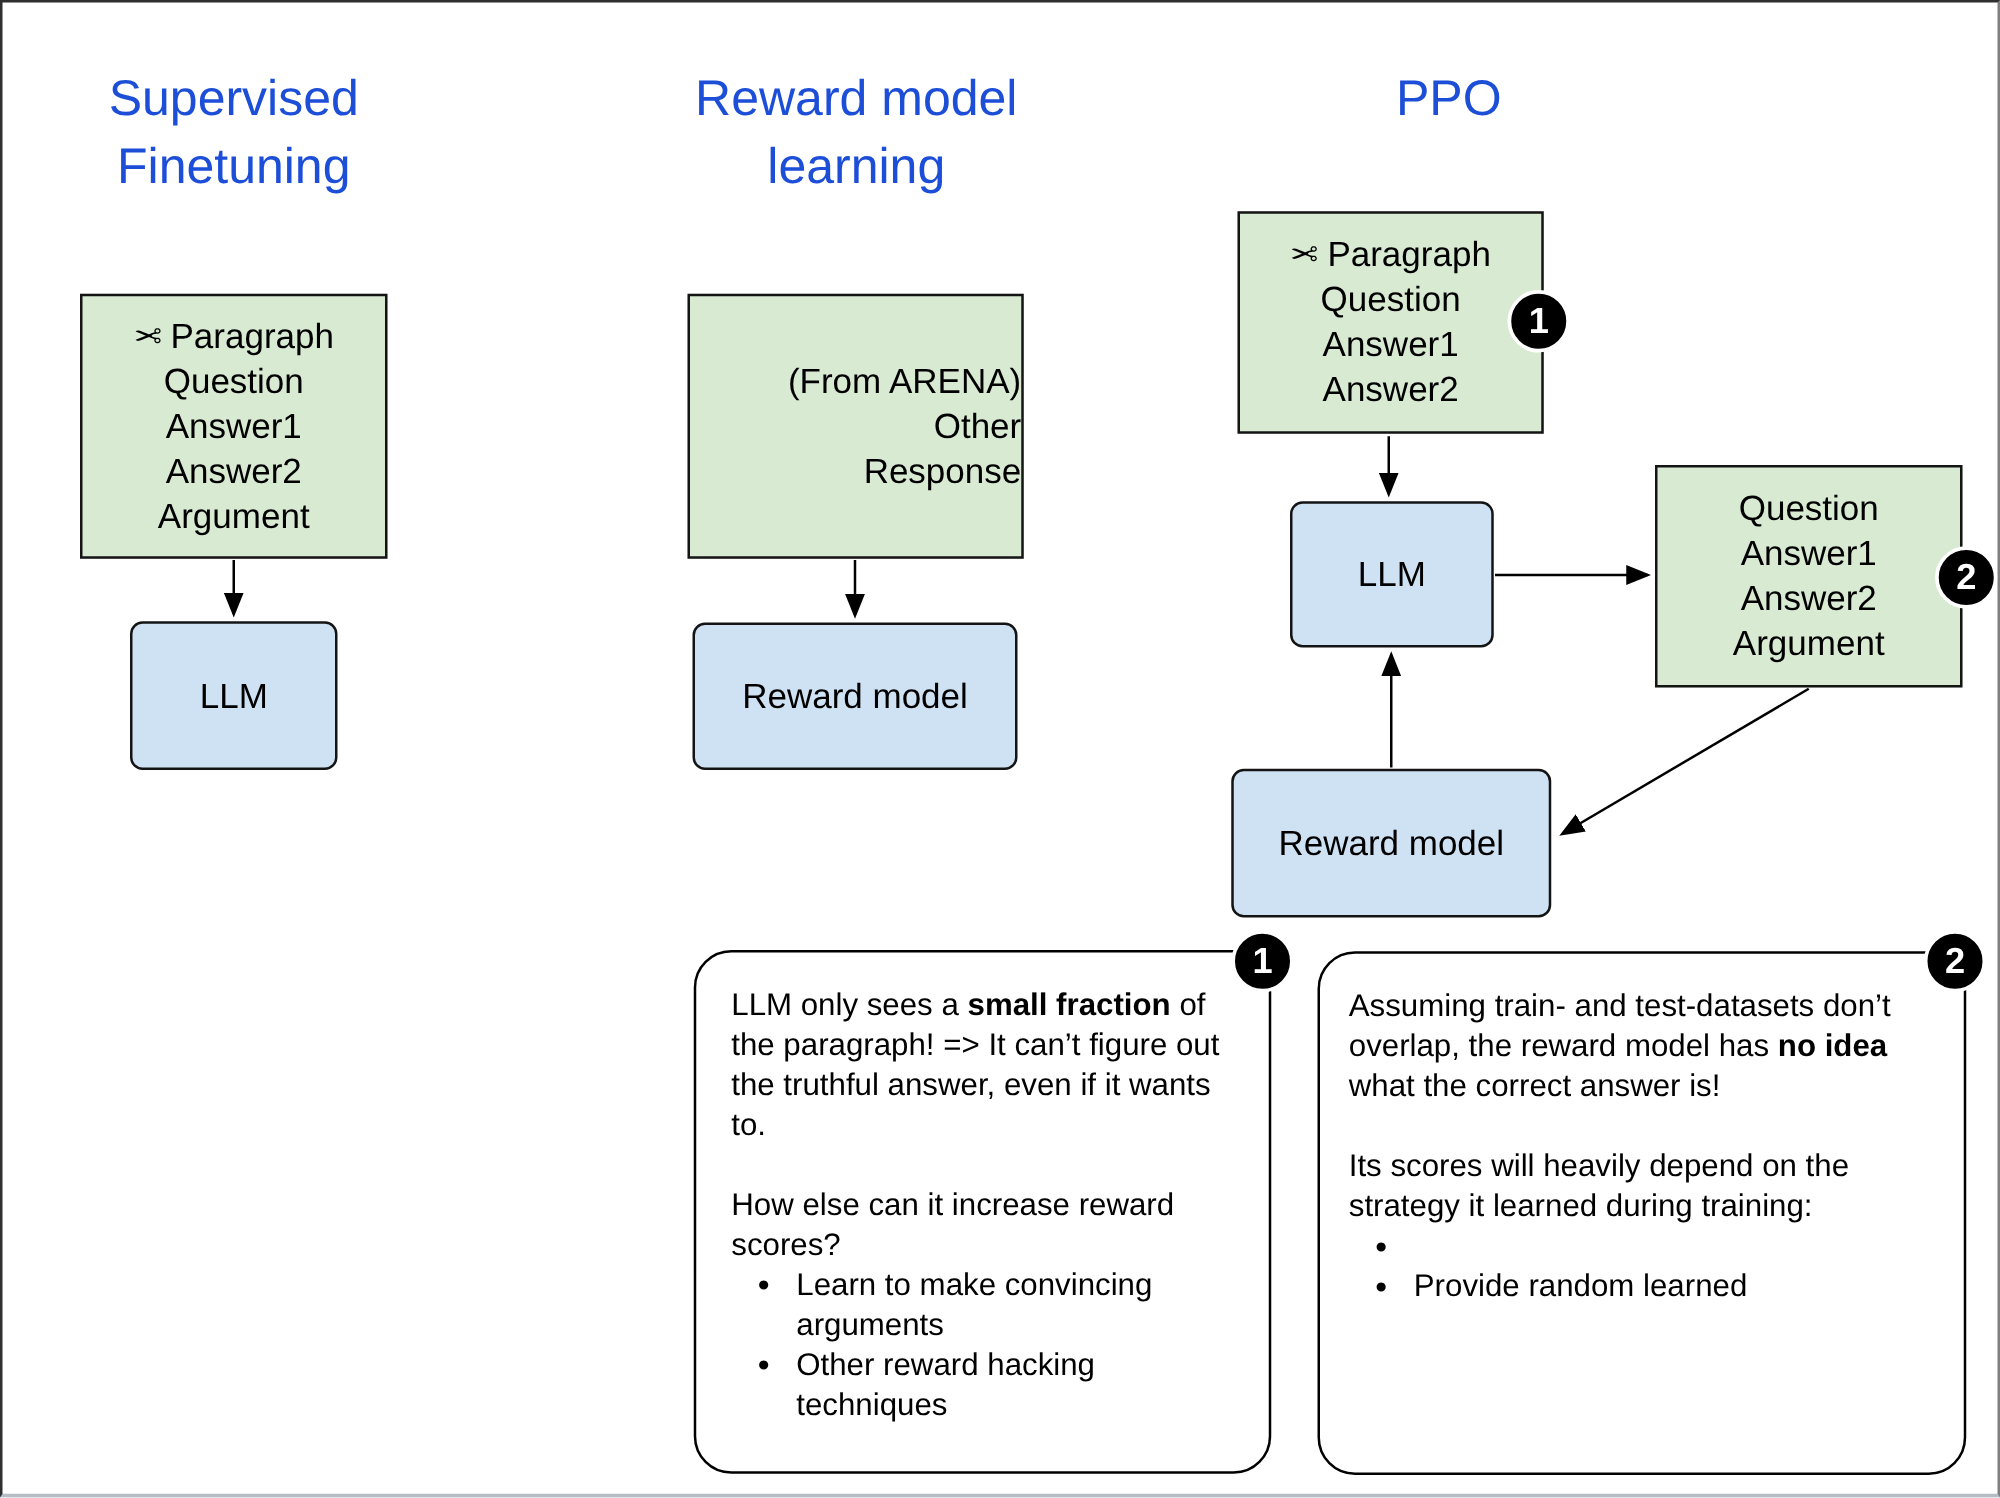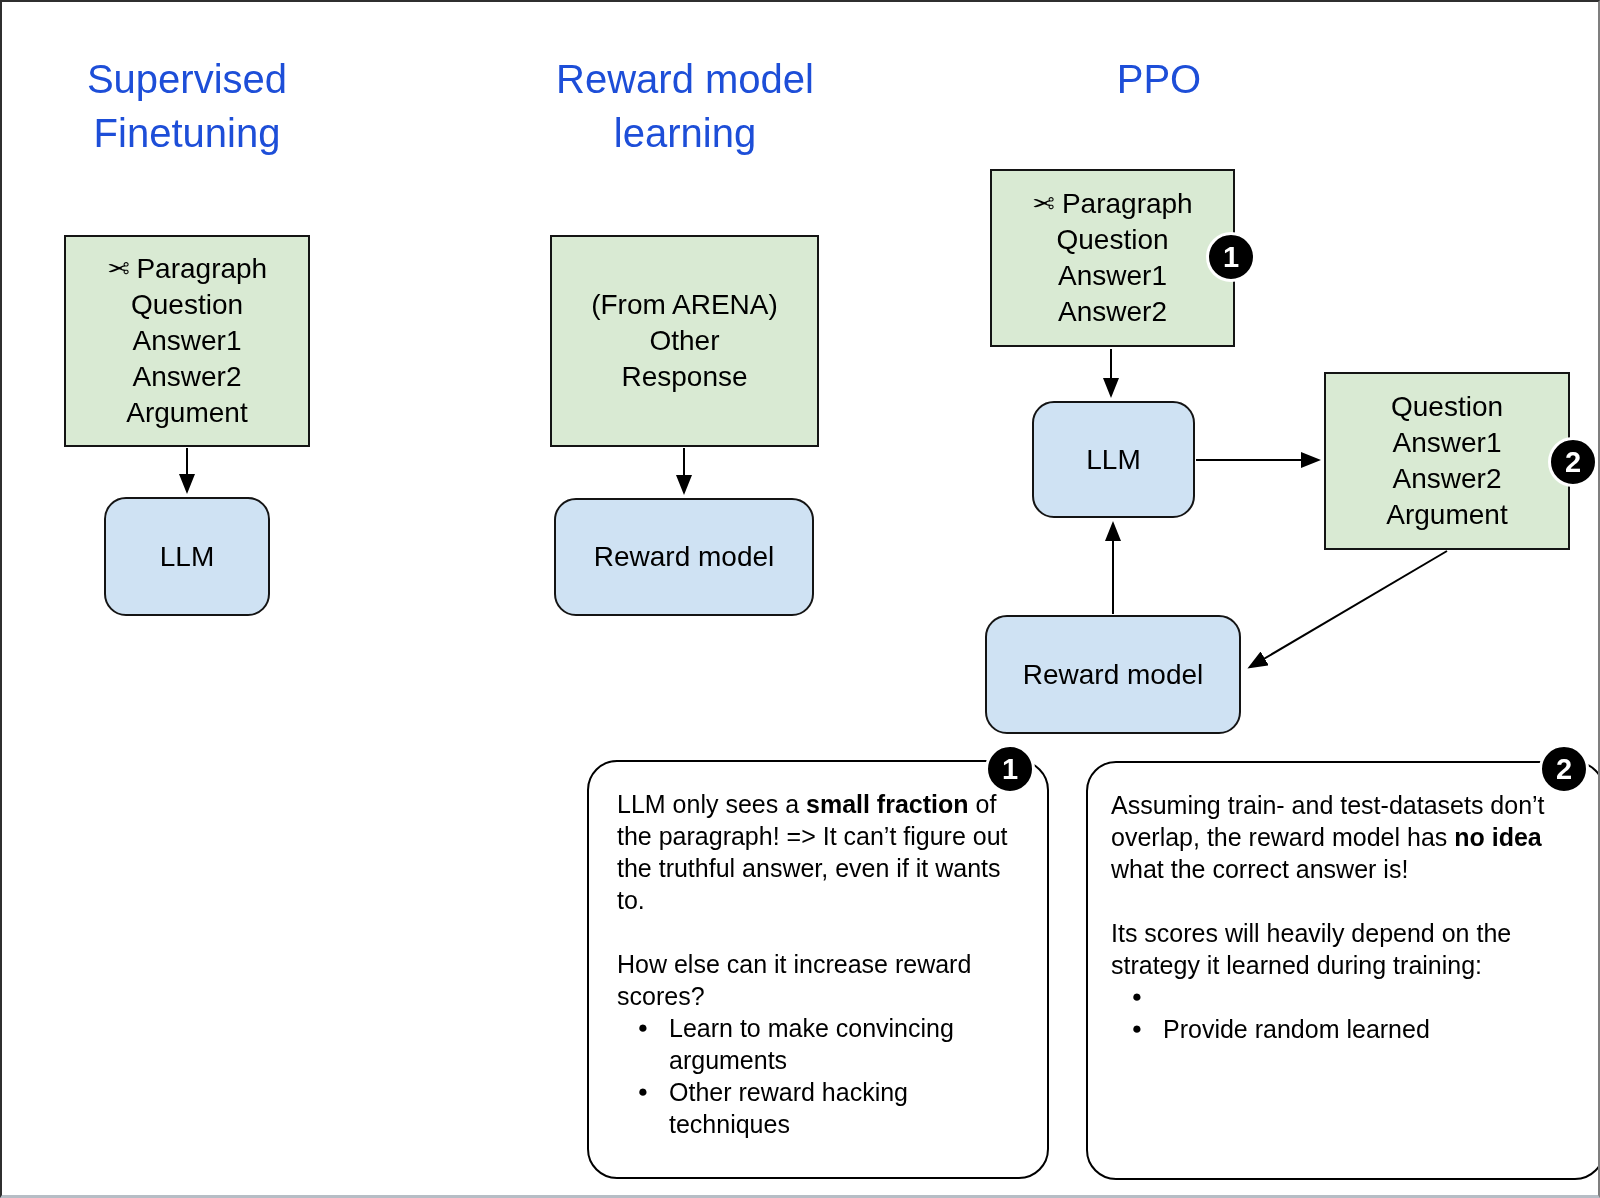--- a/index.html
+++ b/index.html
@@ -85,7 +85,7 @@
     <span>LLM</span>
   </div>
 
-  <div class="gbox" style="left:548px;top:233px;width:269px;height:212px;">
+  <div class="gbox" style="left:548px;top:233px;width:269px;height:212px;align-items:flex-end;">
     <div class="gline">(From ARENA)</div>
     <div class="gline">Other</div>
     <div class="gline">Response</div>

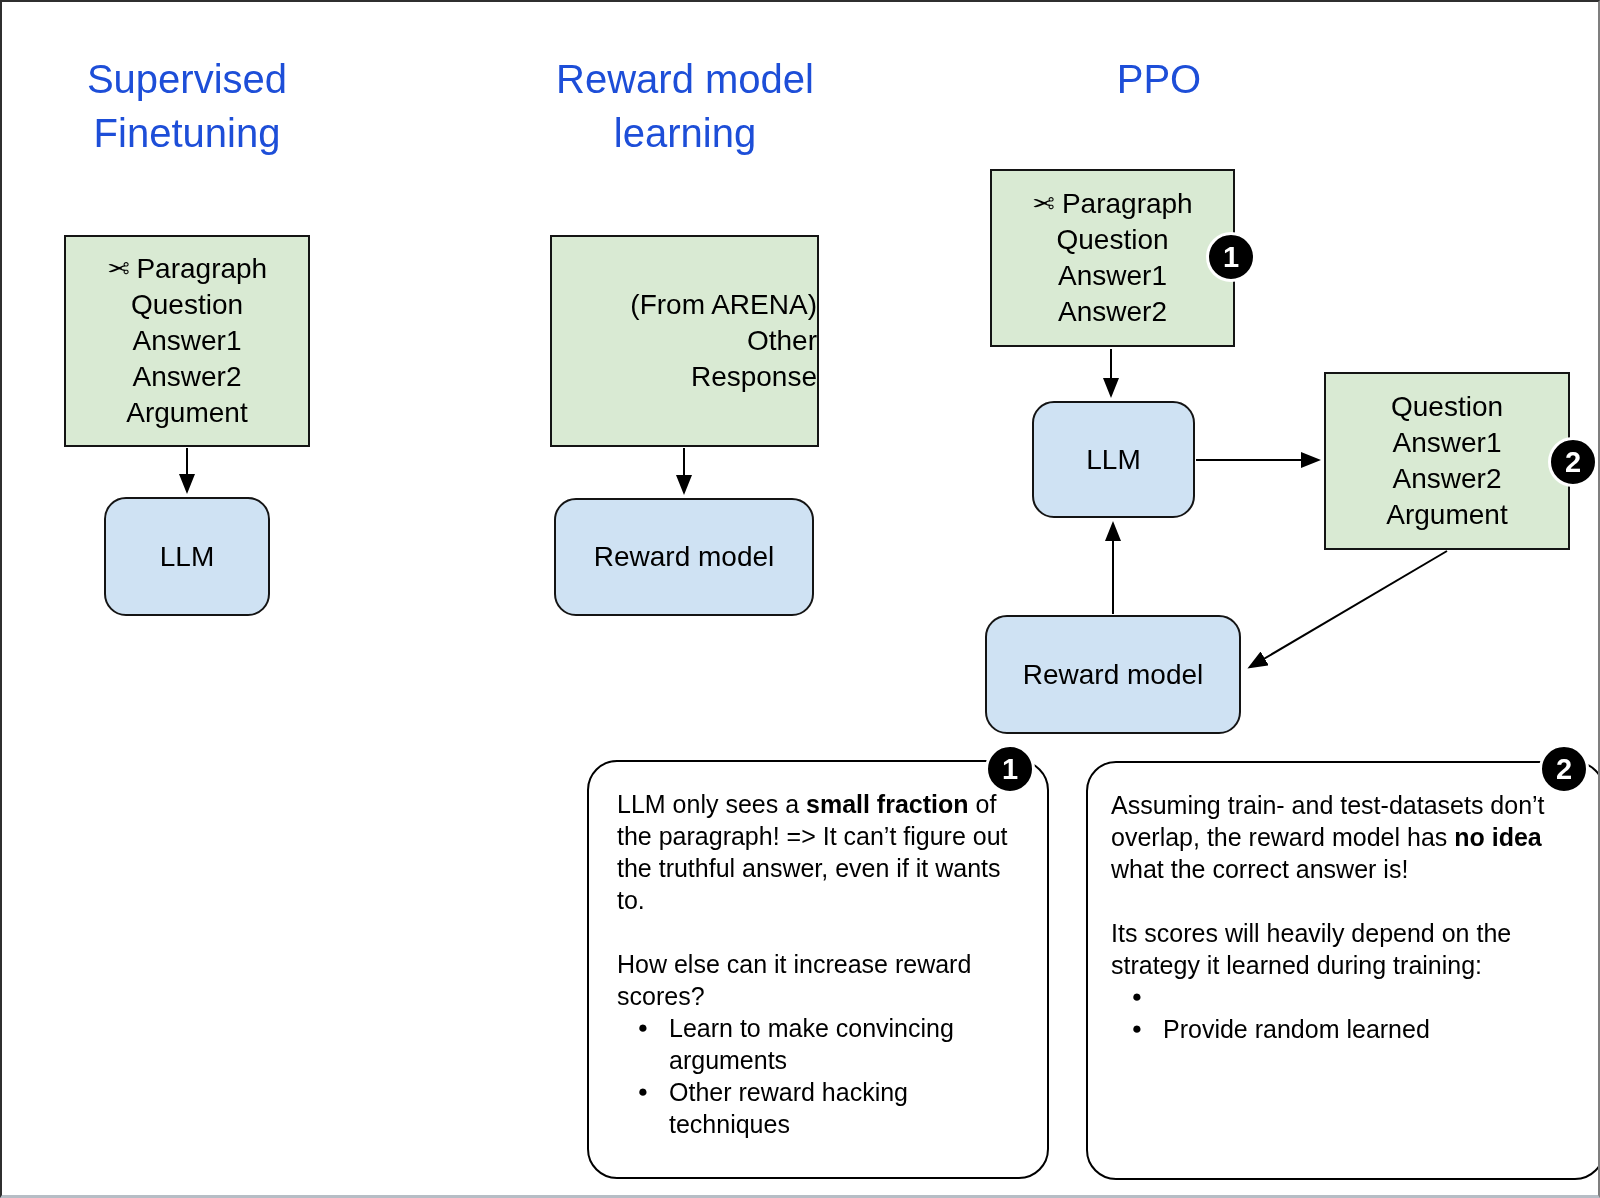--- a/index.html
+++ b/index.html
@@ -19,7 +19,7 @@
   }
   .bbox{
     position:absolute;background:#cfe2f3;border:2px solid #141414;box-sizing:border-box;
-    border-radius:22px;display:flex;justify-content:center;align-items:center;
+    border-radius:10px;display:flex;justify-content:center;align-items:center;
     font-size:28px;
   }
   .gline{display:flex;align-items:center;justify-content:center;}

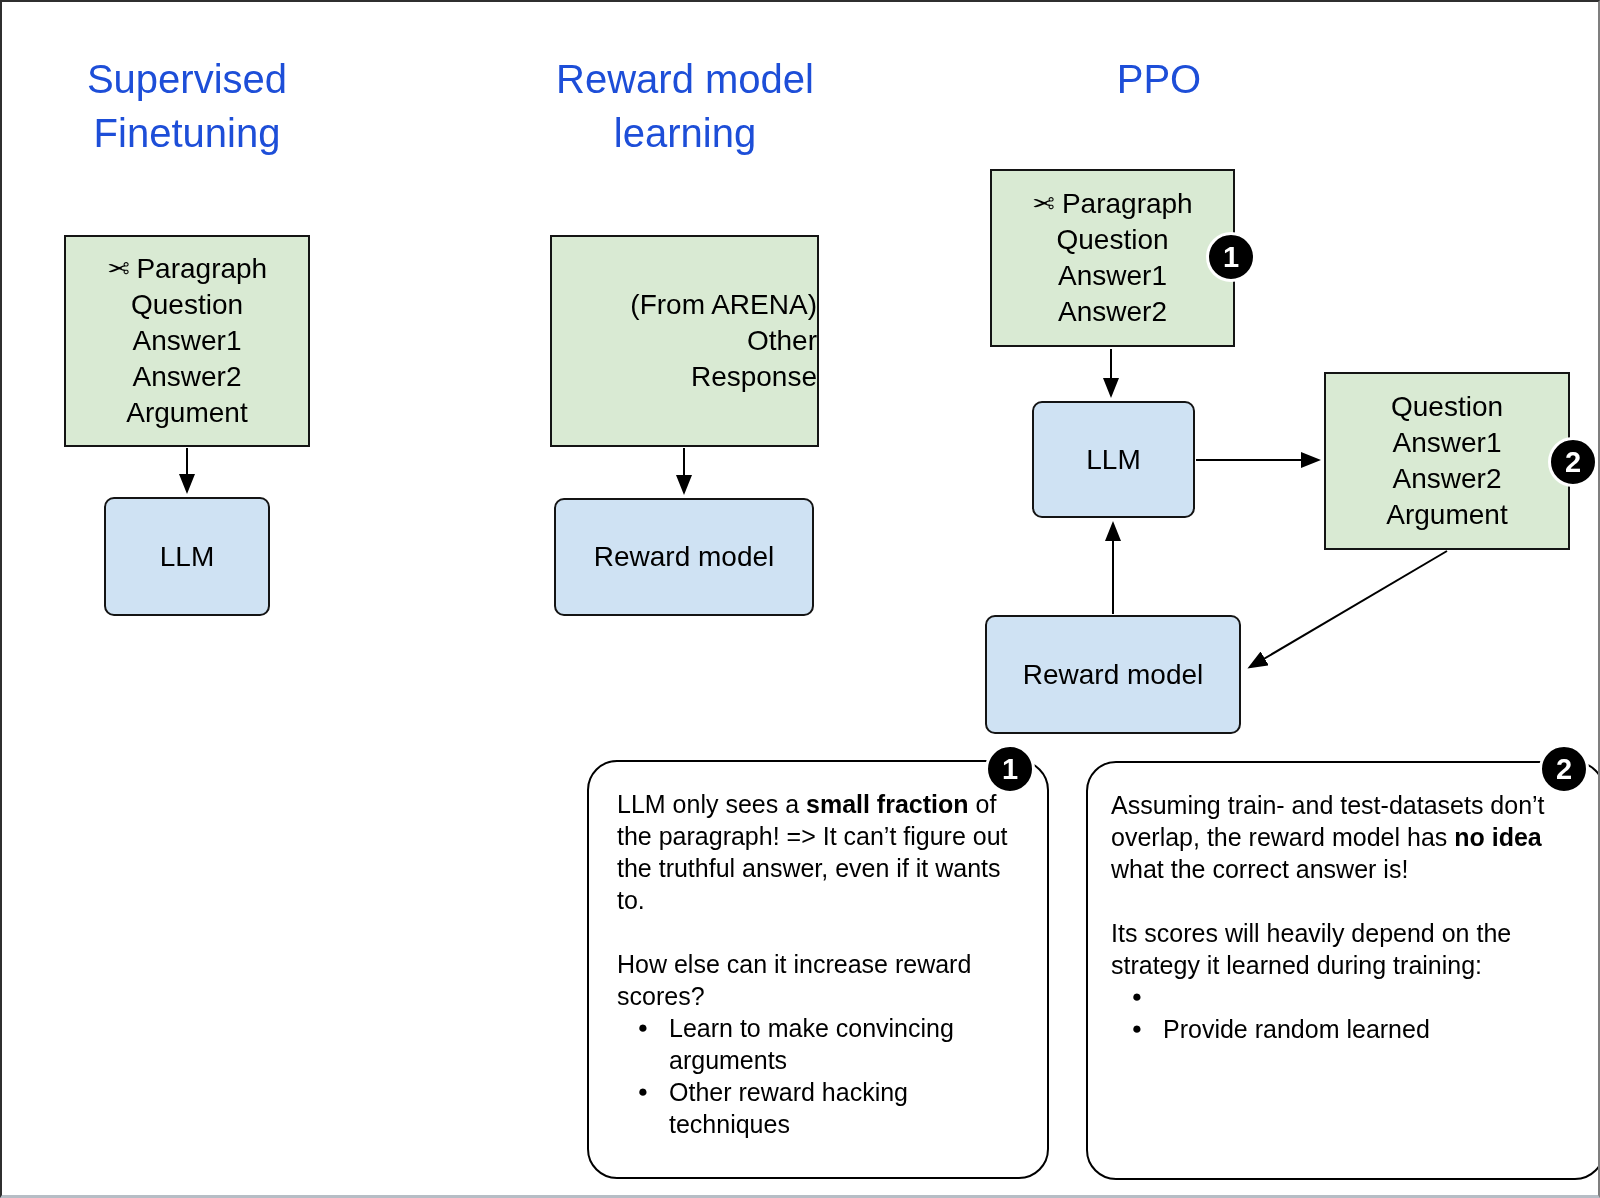--- a/index.html
+++ b/index.html
@@ -31,7 +31,7 @@
   }
   .note{
     position:absolute;background:#fff;border:2px solid #000;border-radius:30px;
-    box-sizing:border-box;font-size:25px;line-height:32px;color:#000;margin-left:32px;
+    box-sizing:border-box;font-size:25px;line-height:32px;color:#000;
   }
   .note p{margin:0;}
   .note .gap{margin-bottom:32px;}

